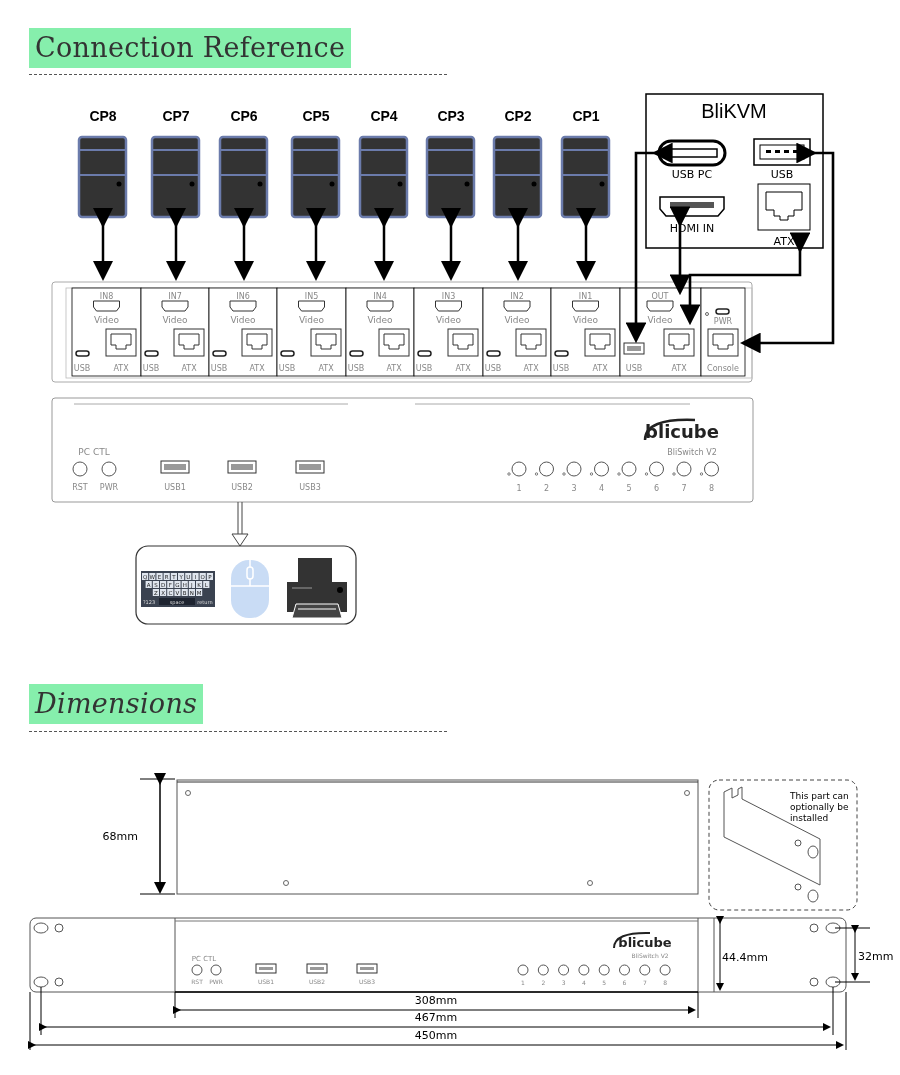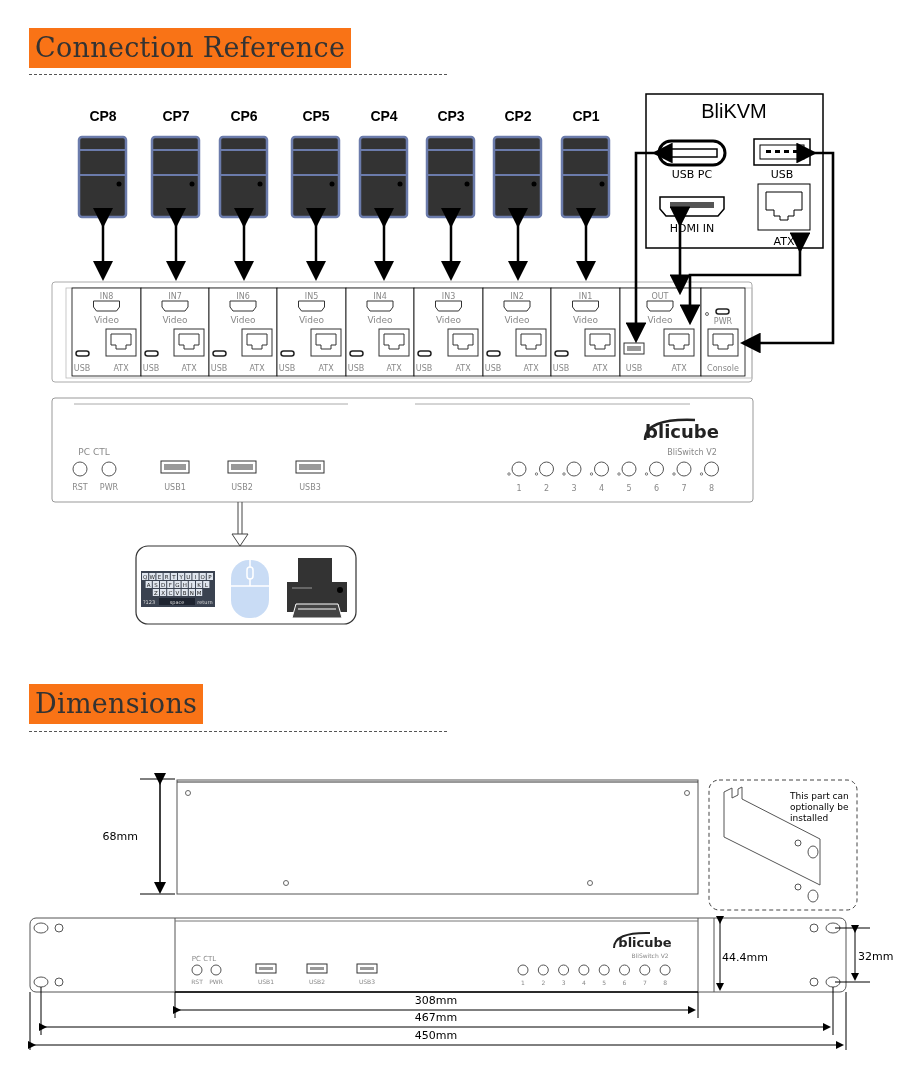--- a/index.html
+++ b/index.html
@@ -4,7 +4,7 @@
 <style>
   html,body{margin:0;padding:0;background:#fff;}
   body{width:900px;height:1075px;position:relative;overflow:hidden;font-family:"DejaVu Sans",sans-serif;color:#222;}
-  .sec-title{position:absolute;background:#f97316;color:#333;font-family:"DejaVu Serif","Liberation Serif",serif;font-size:27px;padding:0 6px;line-height:40px;letter-spacing:0.3px;}
+  .sec-title{position:absolute;background:#86efac;color:#333;font-family:"DejaVu Serif","Liberation Serif",serif;font-size:27px;padding:0 6px;line-height:40px;letter-spacing:0.3px;}
   .sec-rule{position:absolute;border-top:1px dashed #555;height:0;}
   svg{position:absolute;left:0;top:0;}
   .lbl{font-family:"Liberation Sans",sans-serif;}

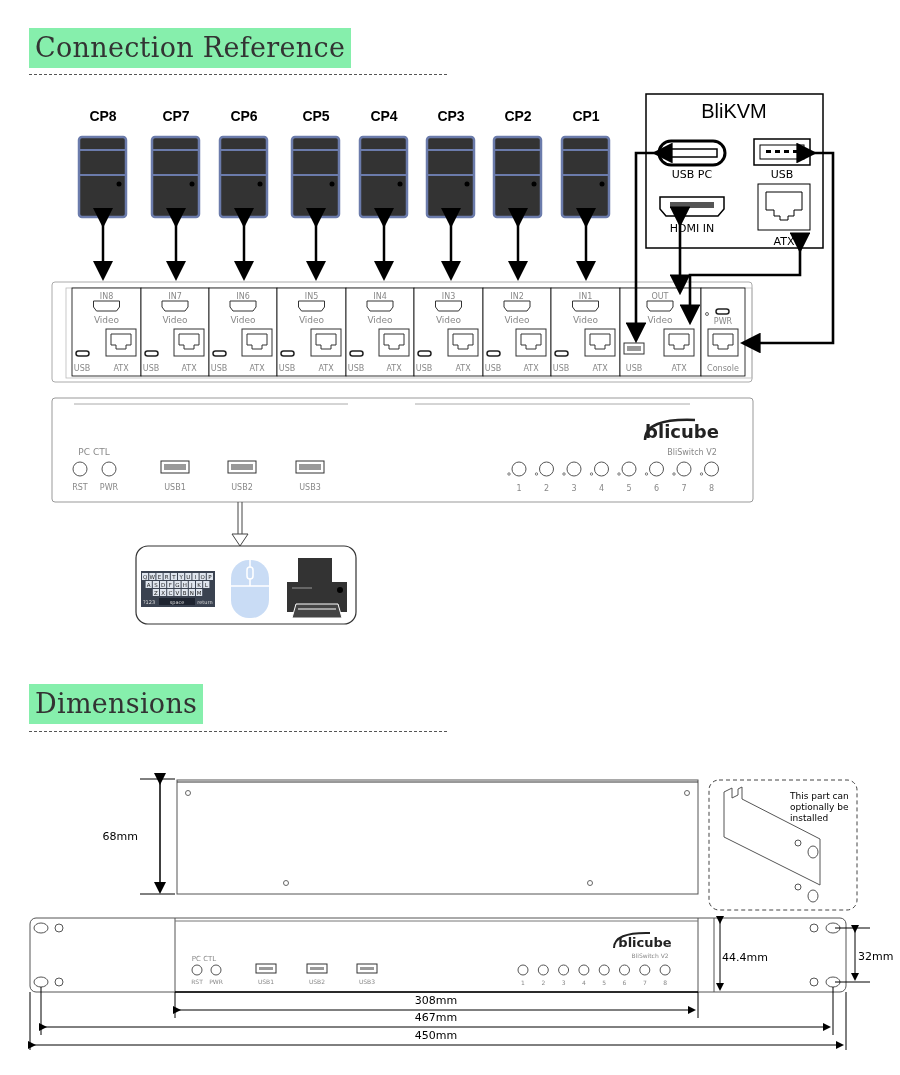--- a/index.html
+++ b/index.html
@@ -16,7 +16,7 @@
 <div class="sec-title" style="left:29px;top:28px;">Connection Reference</div>
 <div class="sec-rule" style="left:29px;top:74px;width:418px;"></div>
 
-<div class="sec-title" style="left:29px;top:684px;">Dimensions</div>
+<div class="sec-title" style="left:29px;top:684px;font-style:italic;">Dimensions</div>
 <div class="sec-rule" style="left:29px;top:731px;width:418px;"></div>
 
 <svg id="diagram" width="900" height="1075" viewBox="0 0 900 1075">

